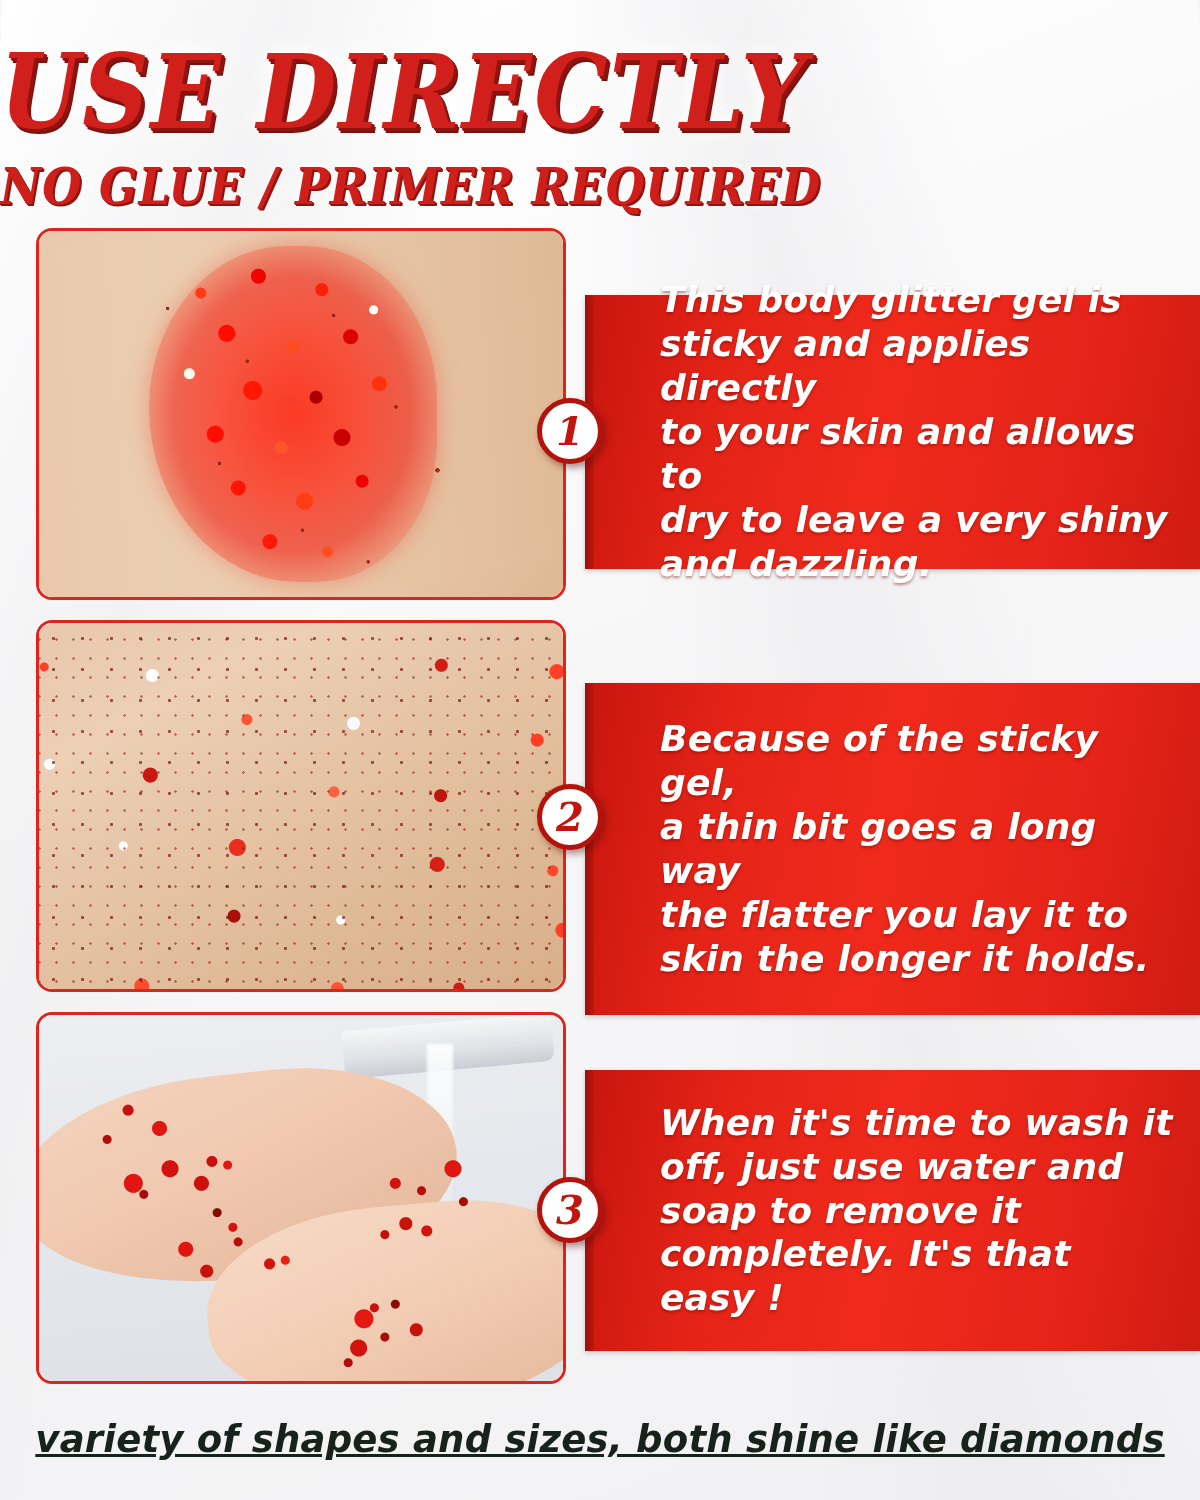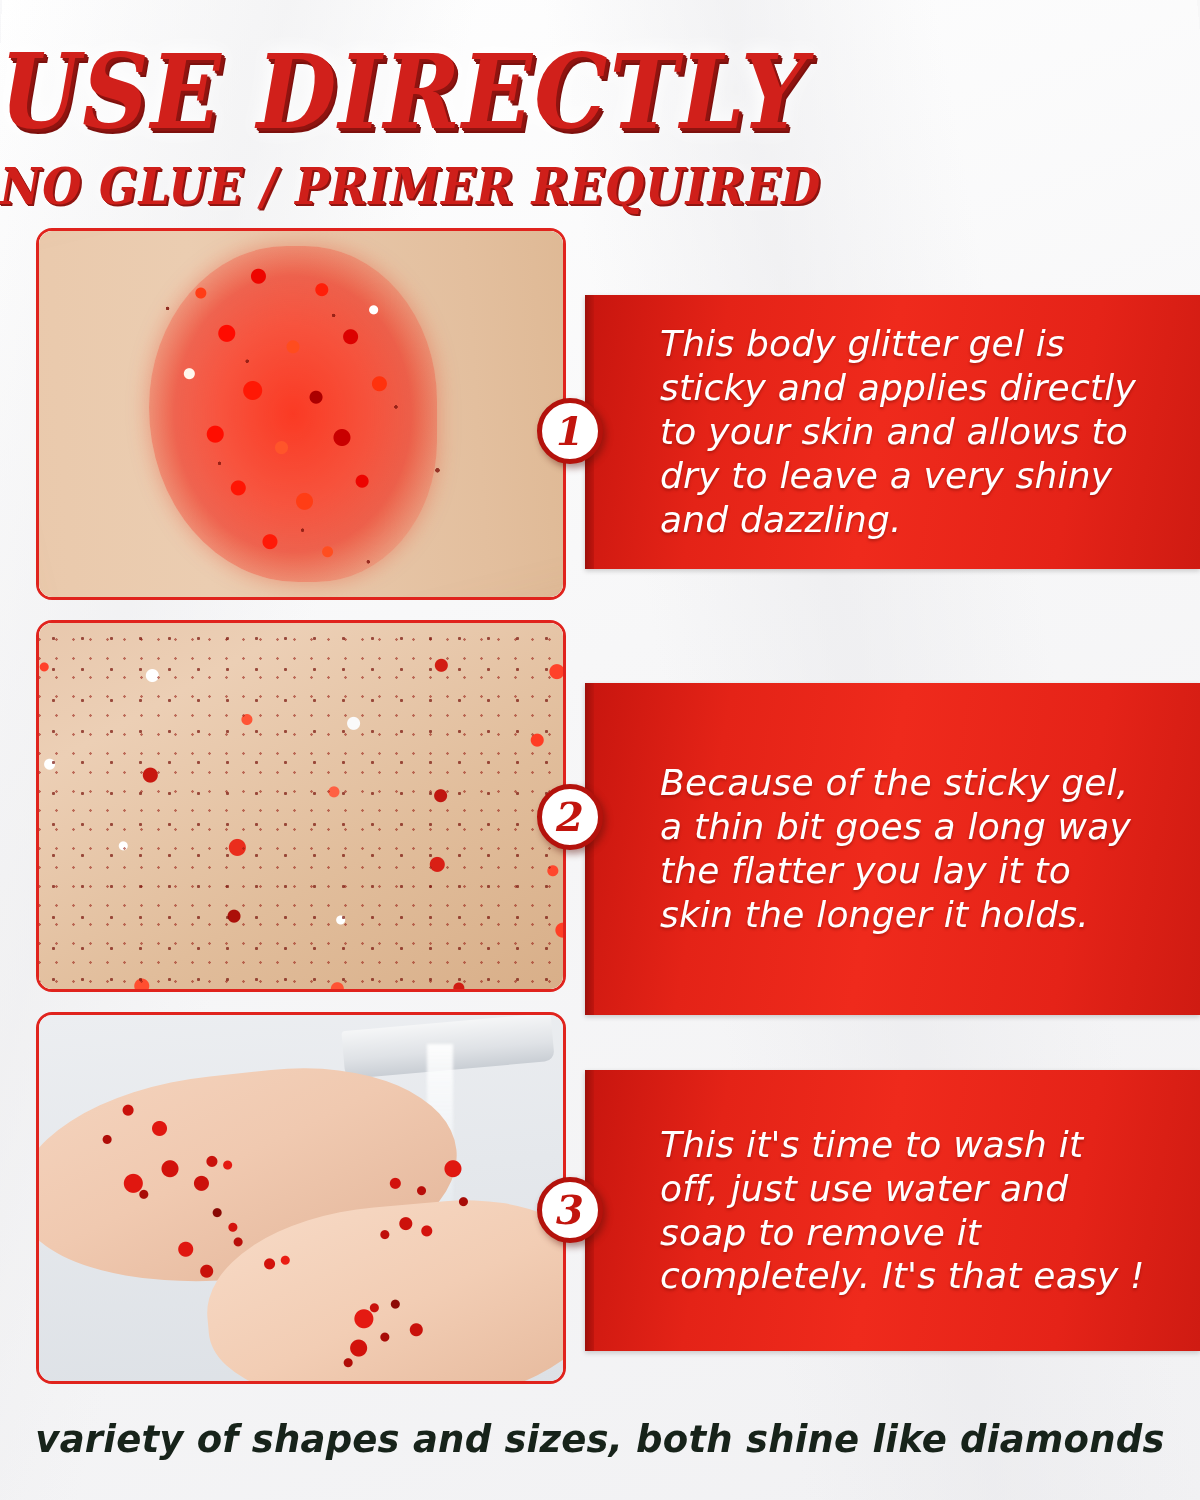--- a/index.html
+++ b/index.html
@@ -267,7 +267,7 @@
   .banner-text {
     color:#ffffff;
     font-family:"DejaVu Sans", sans-serif;
-    font-weight:normal; font-style:italic;
+    font-weight:bold; font-style:italic;
     font-size:36px;
     line-height:1.22;
     letter-spacing:.2px;

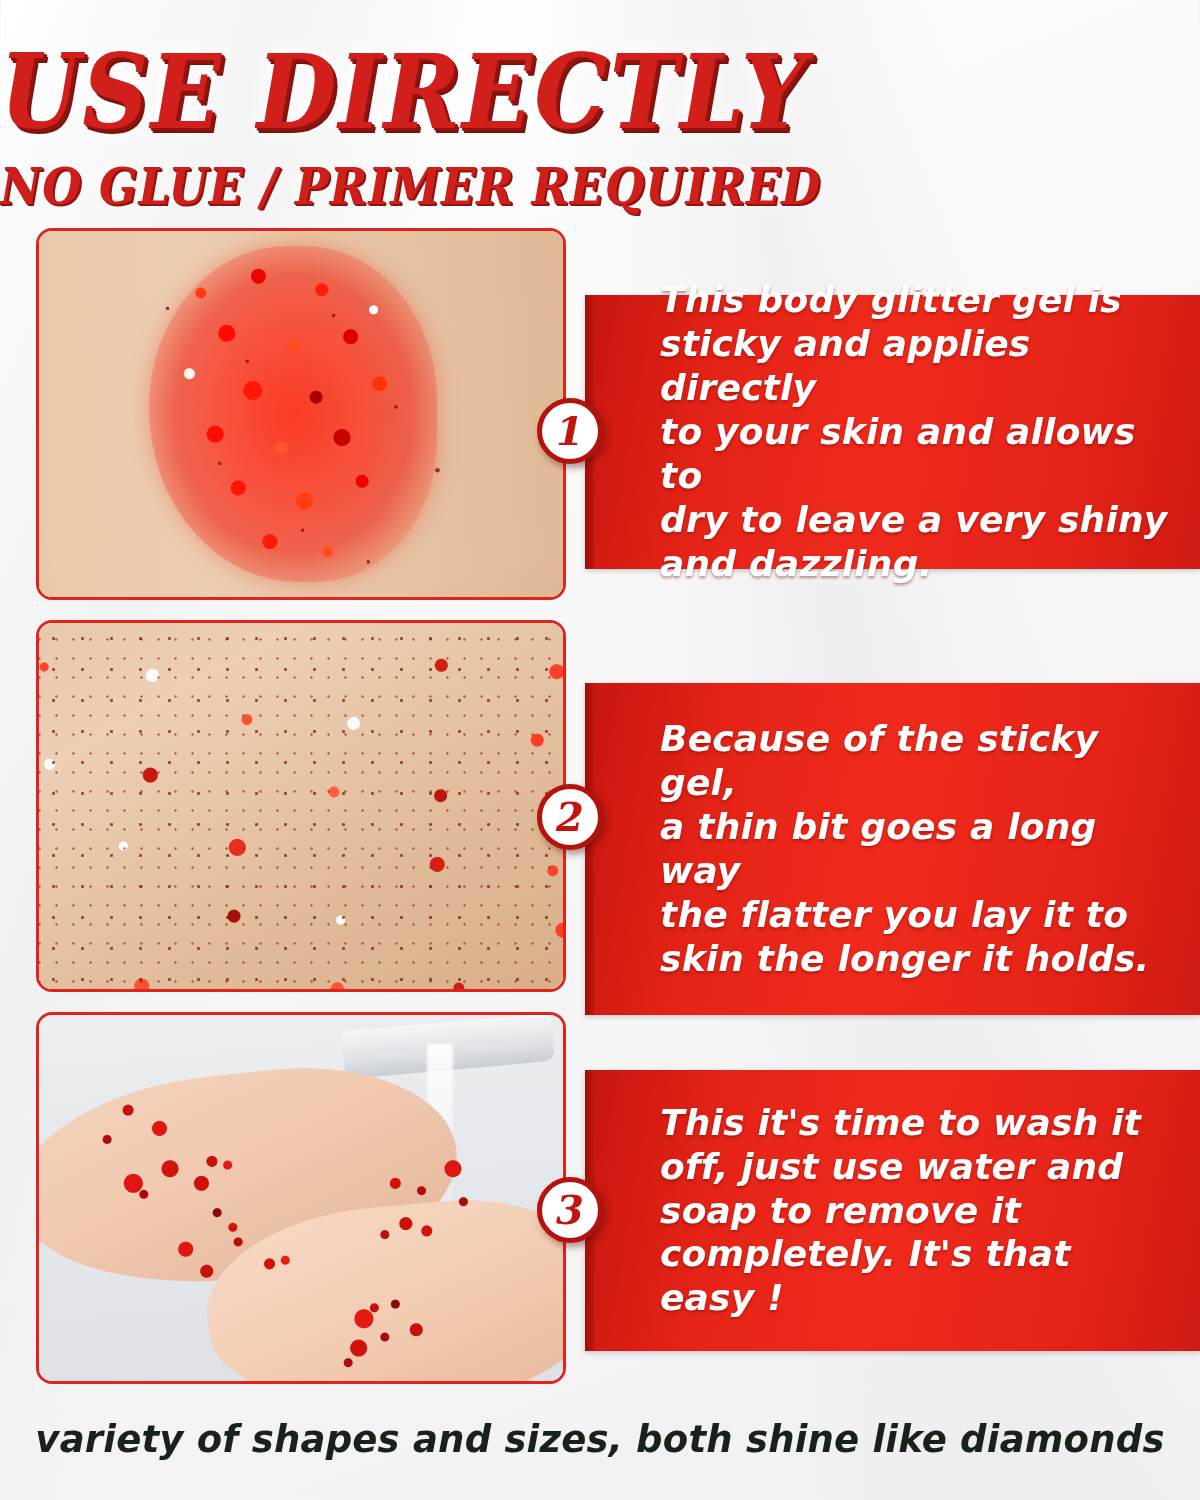--- a/index.html
+++ b/index.html
@@ -373,7 +373,7 @@
 </div>
 
 <div class="banner banner-3">
-  <div class="banner-text">This it's time to wash it
+  <div class="banner-text">When it's time to wash it
 off, just use water and
 soap to remove it
 completely. It's that easy !</div>

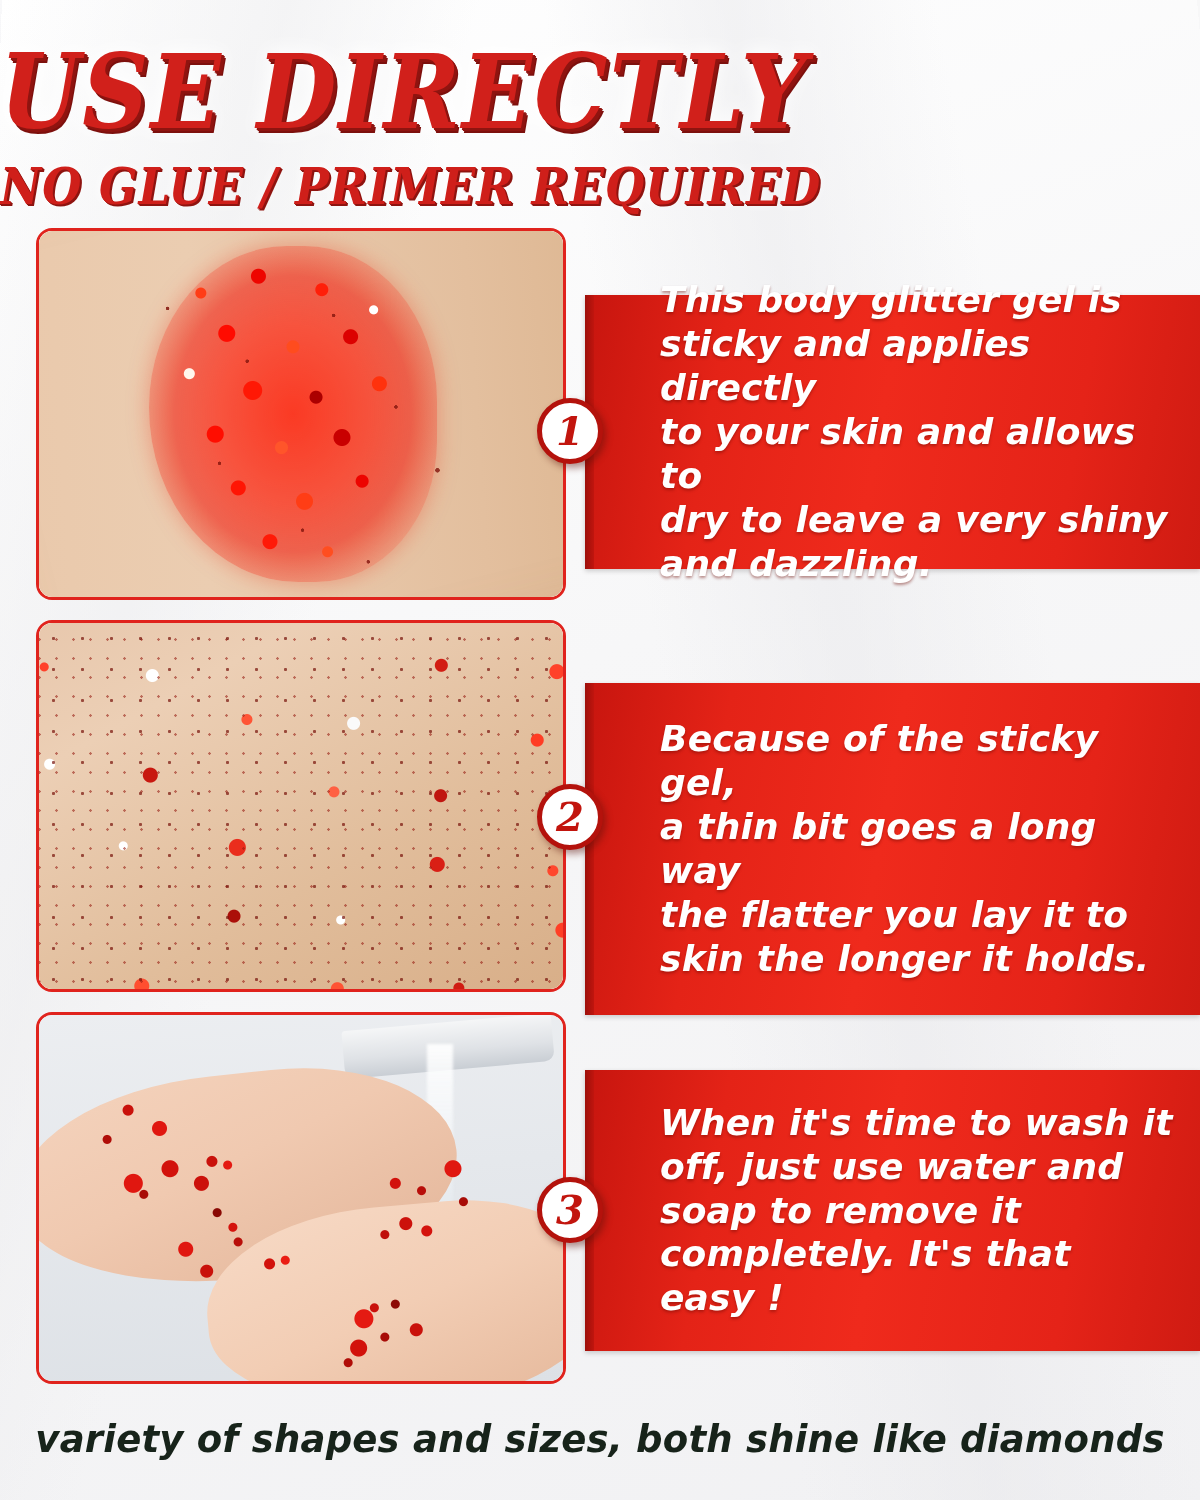--- a/index.html
+++ b/index.html
@@ -307,6 +307,7 @@
     font-weight:bold; font-style:italic;
     font-size:37px;
     letter-spacing:.2px;
+    text-decoration:underline;
   }
 </style>
 </head>

